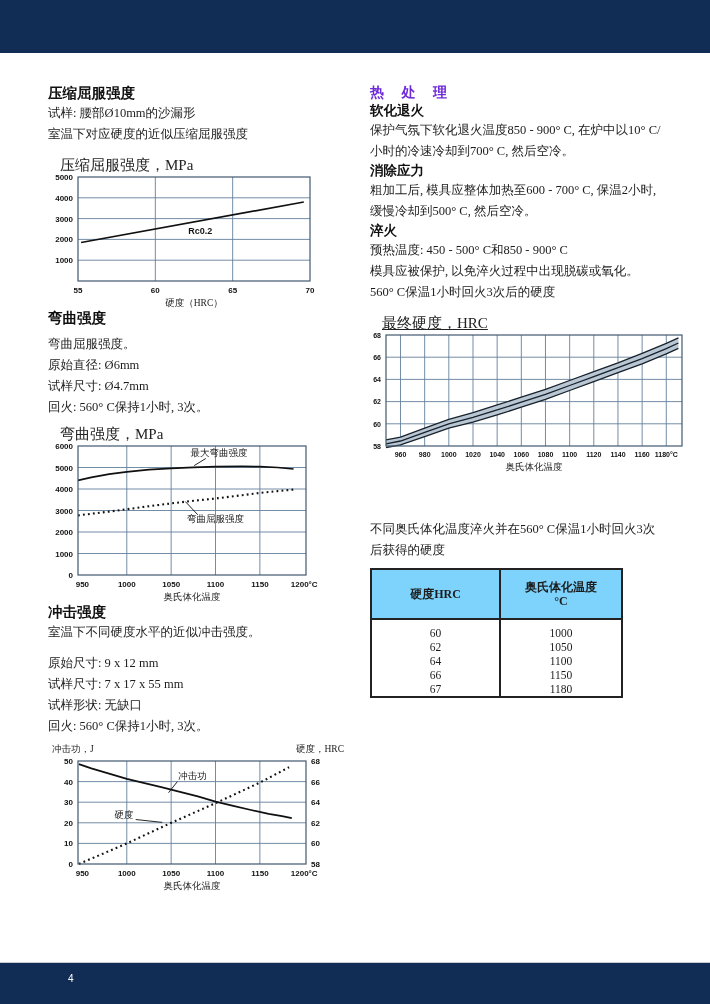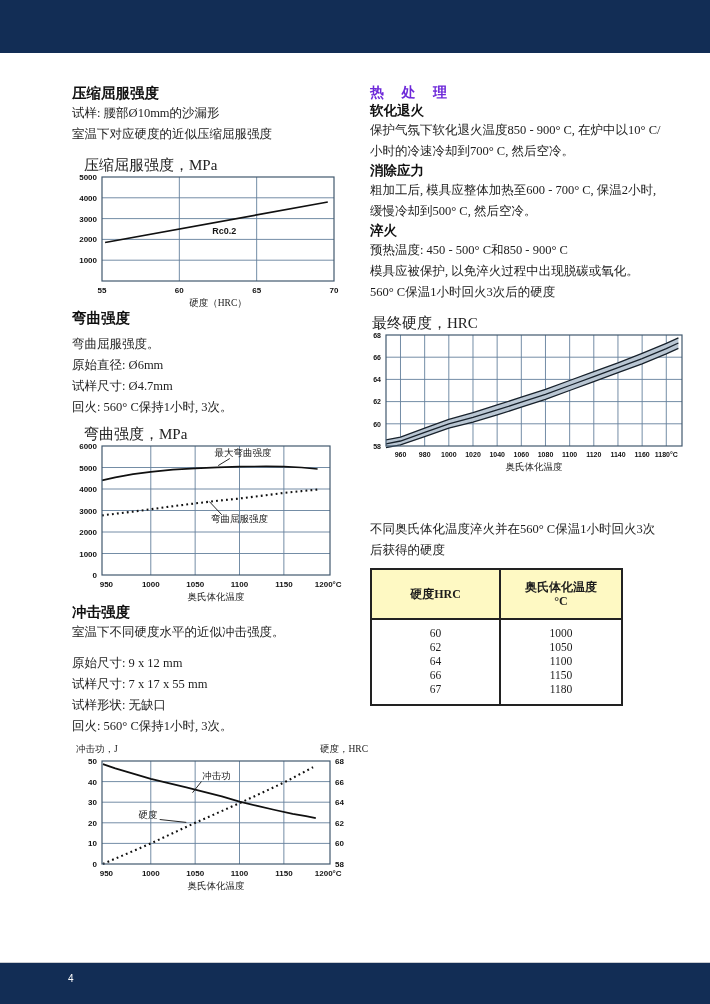--- a/index.html
+++ b/index.html
@@ -10,7 +10,7 @@
   .pagenum { position:absolute; left:68px; top:10px; color:#ffffff;
              font-family:"Liberation Sans","DejaVu Sans",sans-serif; font-size:10px; }
   .col { position:absolute; top:84px; }
-  .col-left  { left:72px;  width:302px; }
+  .col-left  { left:48px;  width:302px; }
   .col-right { left:370px; width:292px; }
   h1.main { font-family:"Liberation Serif","DejaVu Serif",serif; font-size:14px; font-weight:700;
             letter-spacing:7px; margin:0; color:#6d28d9; }

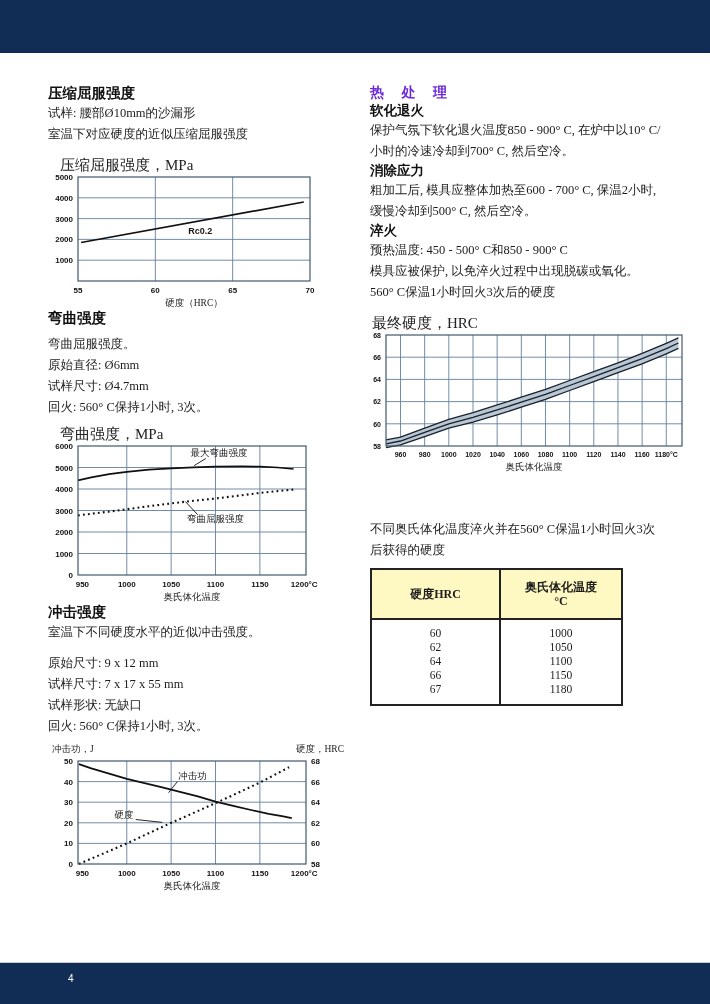--- a/index.html
+++ b/index.html
@@ -193,7 +193,7 @@
     <p class="body mt30">560° C保温1小时回火3次后的硬度</p>
 
     <div class="mt14">
-      <div class="chart-title" style="margin-left:2px;">最终硬度，HRC</div>
+      <div class="chart-title" style="margin-left:12px;text-decoration:underline;">最终硬度，HRC</div>
       <svg class="chart-canvas" width="320" height="132">
           <line x1="30.49795918367347" y1="6" x2="30.49795918367347" y2="117" stroke="#64809c" stroke-width="0.9"></line>
           <line x1="54.66122448979592" y1="6" x2="54.66122448979592" y2="117" stroke="#64809c" stroke-width="0.9"></line>

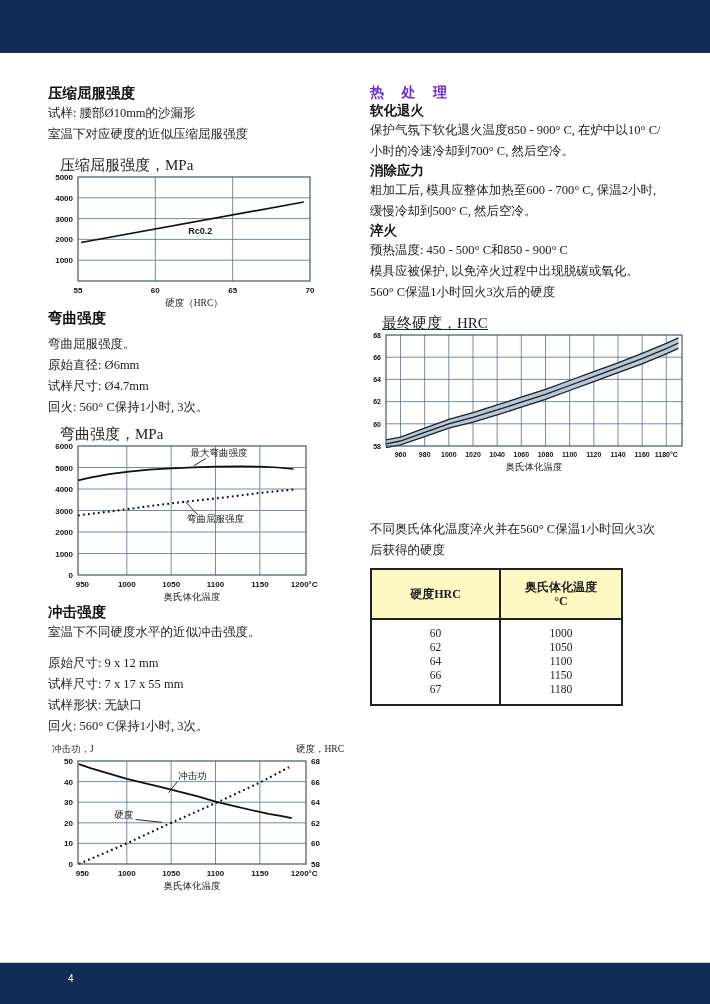--- a/index.html
+++ b/index.html
@@ -29,7 +29,7 @@
                  font-family:"Liberation Serif","DejaVu Serif",serif; }
   table.htable, table.htable th, table.htable td { border:0; }
   table.htable { border:2px solid #222; }
-  table.htable th { background:#fef9c3; font-weight:700; font-size:12px; line-height:14px;
+  table.htable th { background:#7dd3fc; font-weight:700; font-size:12px; line-height:14px;
                     height:46px; text-align:center; white-space:pre-line; vertical-align:middle;
                     border-bottom:2px solid #222; border-left:2px solid #222; }
   table.htable th:first-child { border-left:0; }

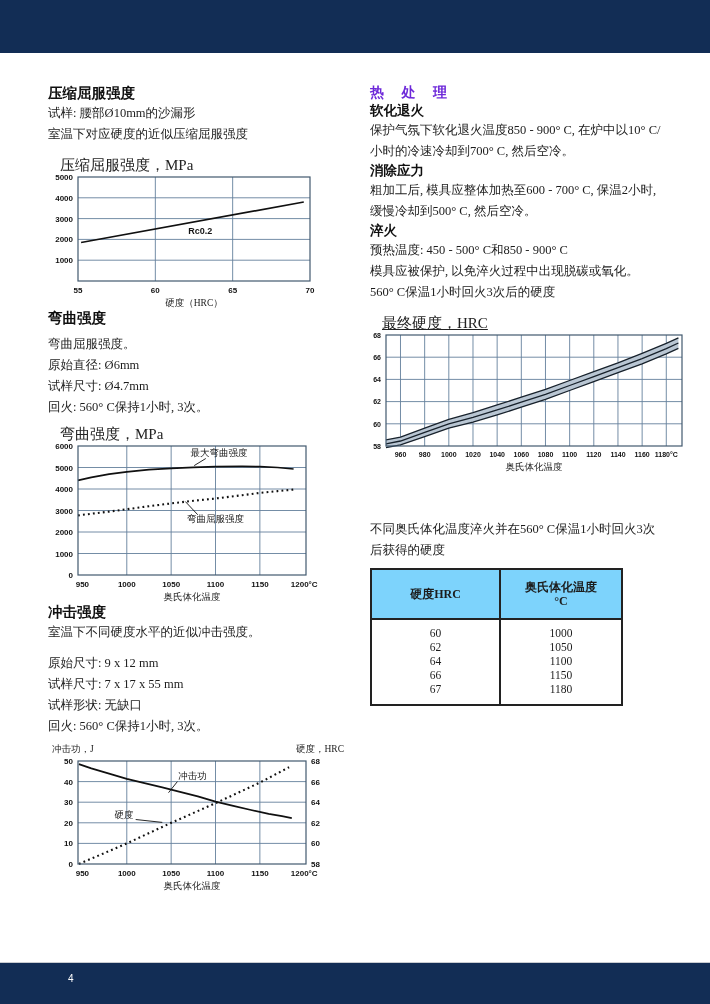--- a/index.html
+++ b/index.html
@@ -37,7 +37,7 @@
                     border-left:2px solid #222; }
   table.htable td:first-child { border-left:0; }
   table.htable tbody tr:first-child td { padding-top:6px; }
-  table.htable tbody tr:last-child td  { padding-bottom:8px; }
+  table.htable tbody tr:last-child td  { }
   .mt6{margin-top:6px;} .mt8{margin-top:8px;} .mt10{margin-top:10px;} .mt14{margin-top:14px;}
   .mt15{margin-top:15px;} .mt22{margin-top:22px;} .mt26{margin-top:26px;} .mt30{margin-top:30px;}
   .mt44{margin-top:44px;} .mt46{margin-top:46px;}

